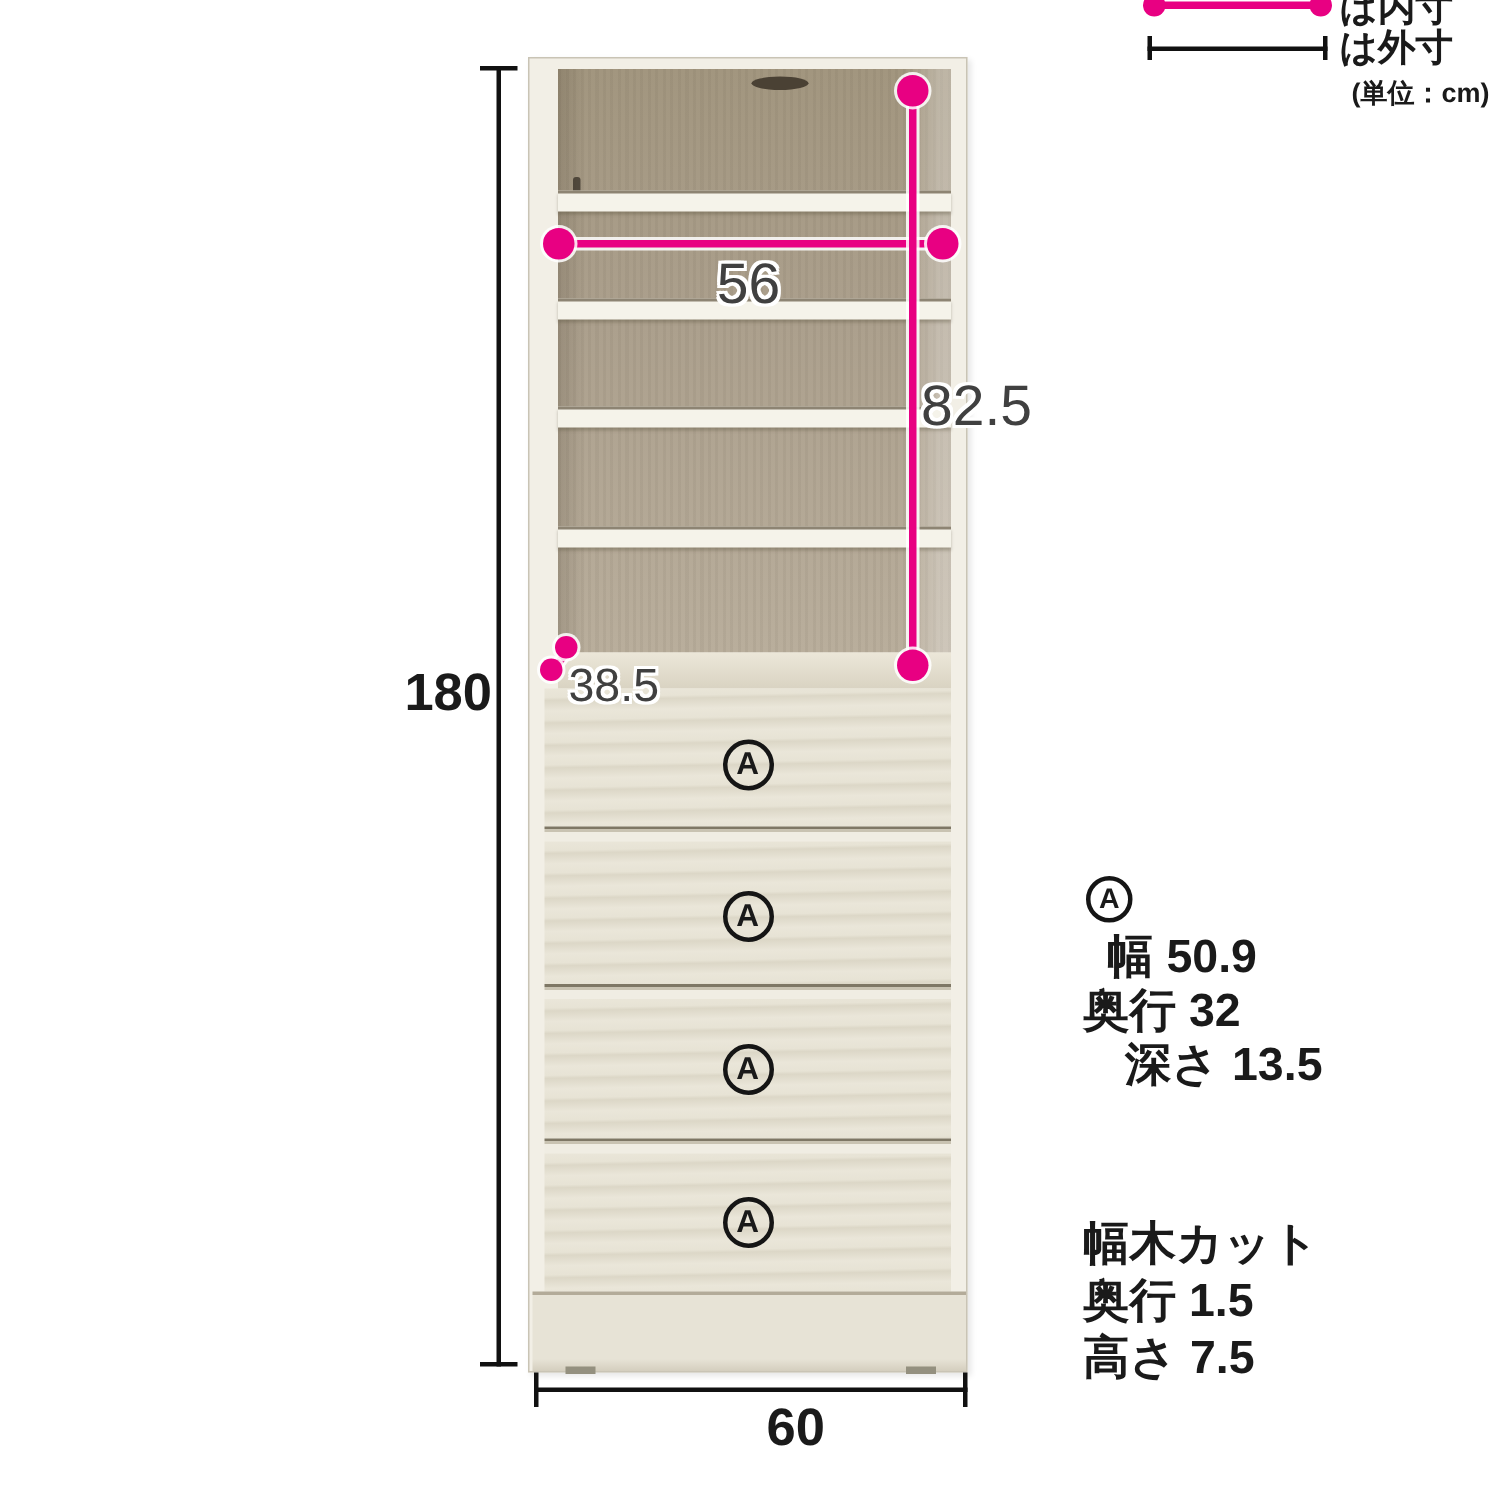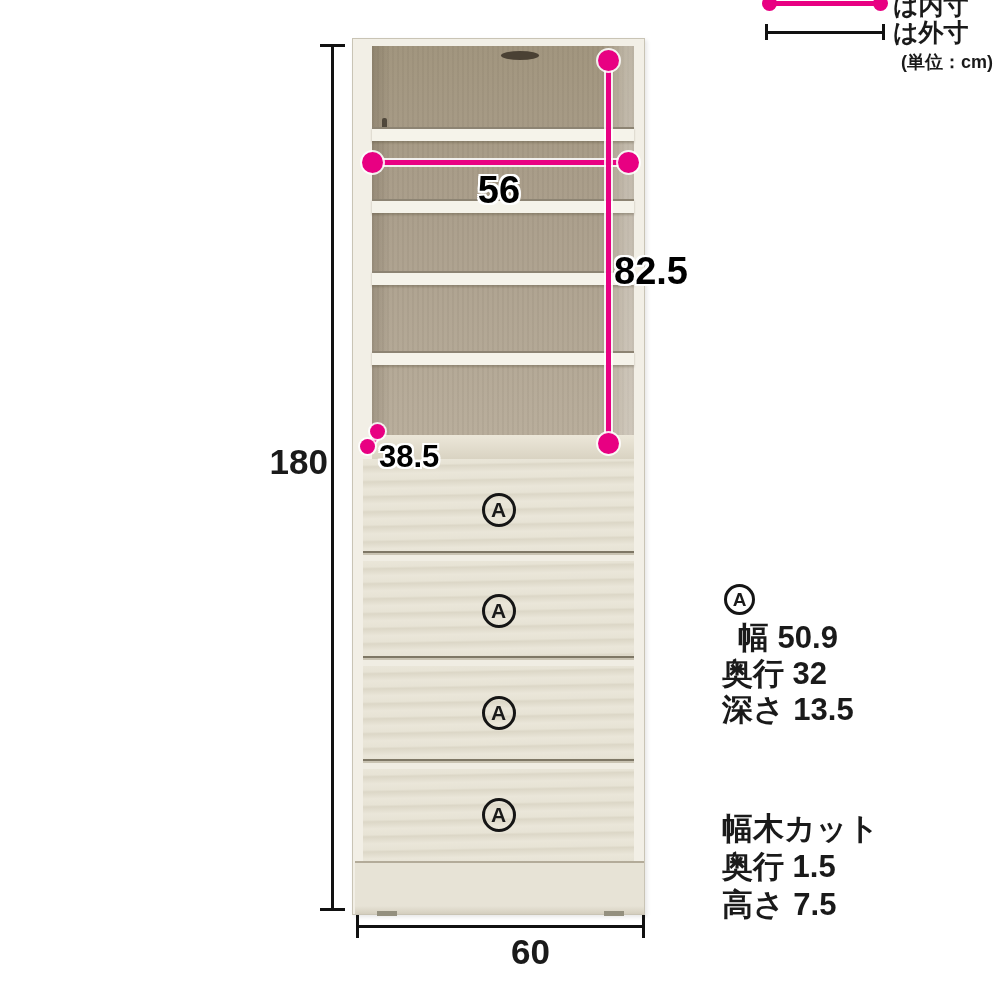--- a/index.html
+++ b/index.html
@@ -77,7 +77,7 @@
   .id-line{left:365px;top:436px;width:20px;height:5px;transform:rotate(-54deg);box-shadow:0 0 0 2px rgba(255,255,255,.85);}
   .id-d1{left:370px;top:424px;width:15px;height:15px;}
   .id-d2{left:360px;top:439px;width:15px;height:15px;}
-  .plabel{color:#000000;font-weight:bold;line-height:1;
+  .plabel{color:#404040;font-weight:normal;line-height:1;
           text-shadow:-2px 0 #fff,2px 0 #fff,0 -2px #fff,0 2px #fff,
                       -2px -2px #fff,2px 2px #fff,-2px 2px #fff,2px -2px #fff;}
   .iw-label{left:449px;top:171px;width:100px;text-align:center;font-size:38px;}

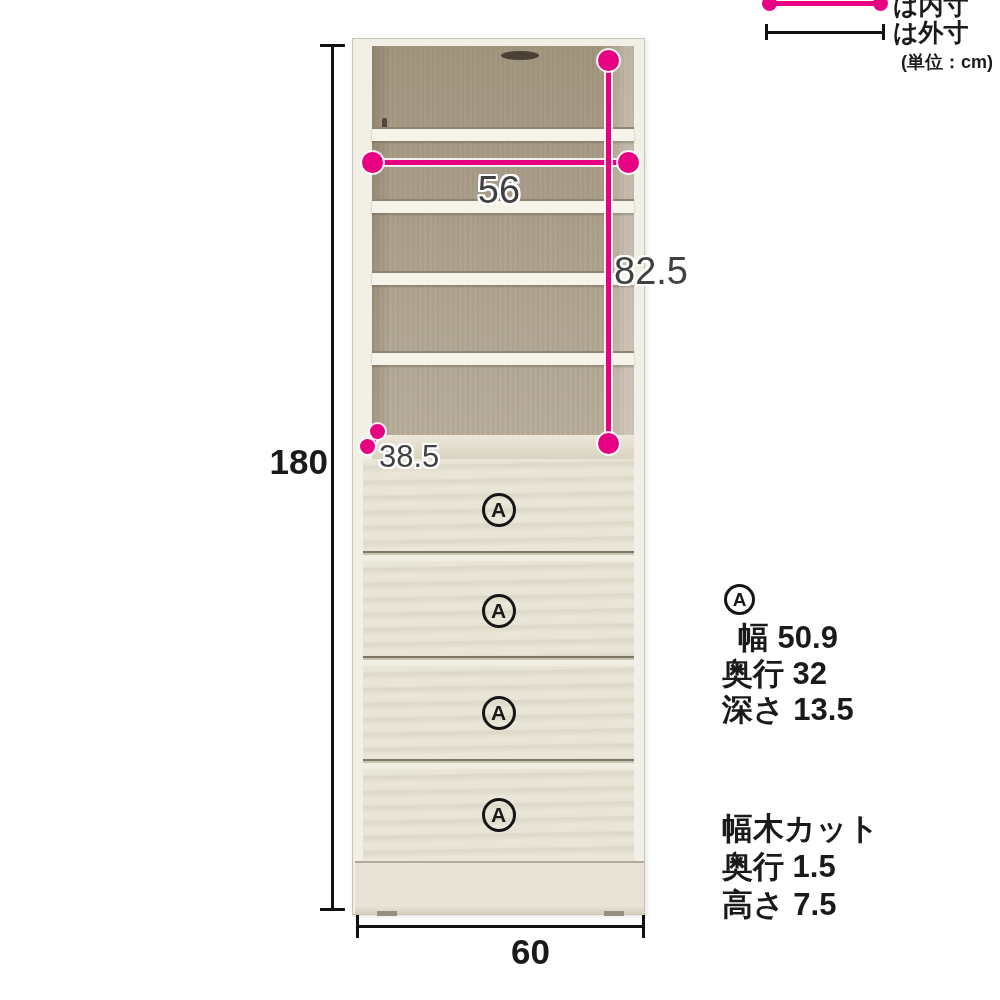--- a/index.html
+++ b/index.html
@@ -89,7 +89,7 @@
   .sp-title{top:545px;}
   .sp-marker{left:724px;top:584px;width:31px;height:31px;border:3px solid #151515;border-radius:50%;
              display:flex;align-items:center;justify-content:center;font-size:19px;font-weight:bold;box-sizing:border-box;}
-  .sp-l1{top:621px;padding-left:16px;} .sp-l2{top:657px;} .sp-l3{top:693px;}
+  .sp-l1{top:621px;padding-left:16px;} .sp-l2{top:657px;} .sp-l3{top:693px;margin-left:28px;}
   .sp-depth{top:751px;}
   .sp-bb{top:812px;} .sp-bb1{top:850px;} .sp-bb2{top:888px;}
 </style>

